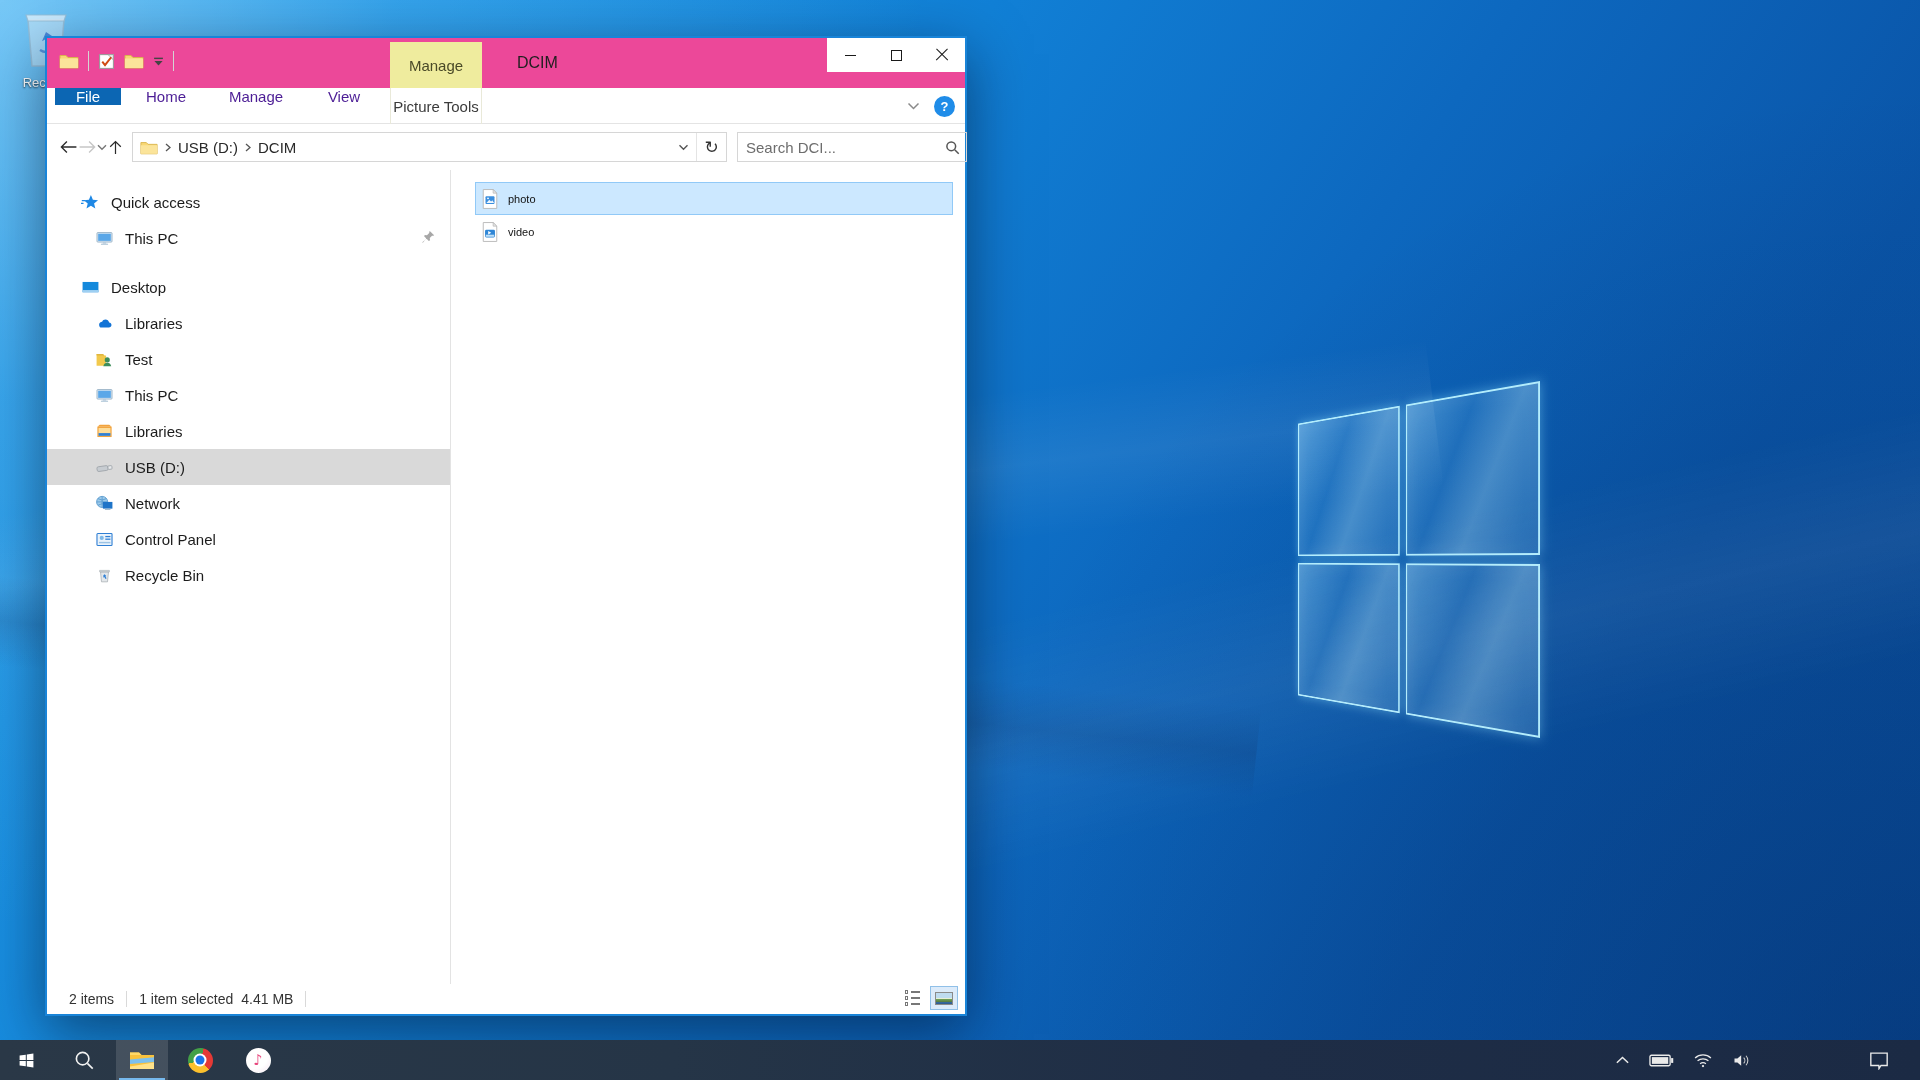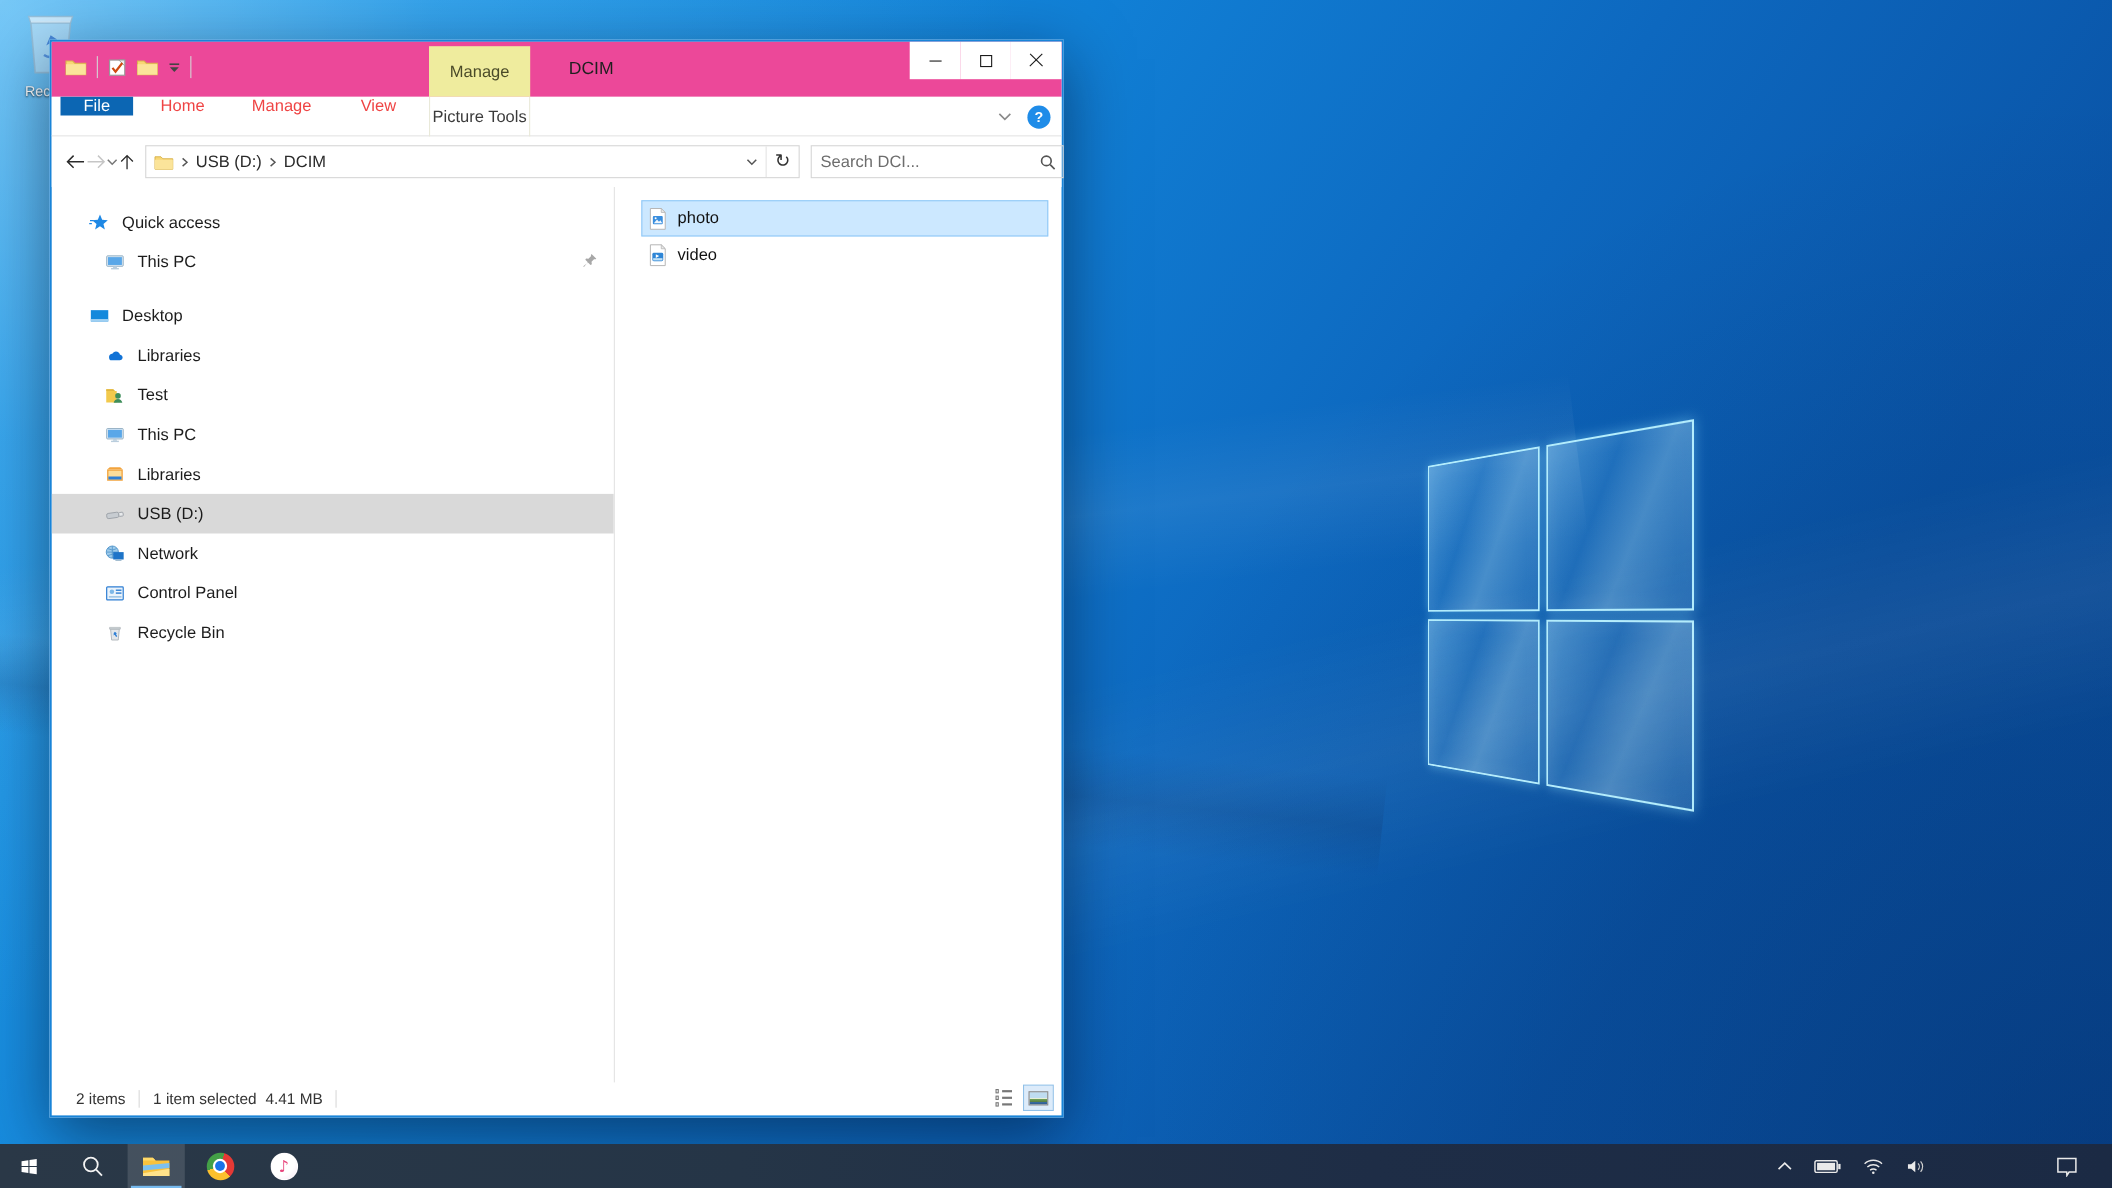--- a/index.html
+++ b/index.html
@@ -62,7 +62,7 @@
   
   .tabrow{position:relative;height:36px;background:#fff;border-bottom:1px solid #e4e4e4;
     display:flex;align-items:flex-start;padding-left:8px;flex:0 0 auto;}
-  .tab{display:flex;align-items:center;justify-content:center;font-size:15px;color:#ef4444;}
+  .tab{display:flex;align-items:center;justify-content:center;font-size:15px;color:#4c1d95;}
   .tab.file{width:66px;background:var(--accent);color:#fff;}
   .tab.t-home{width:90px;}
   .tab.t-share{width:90px;}

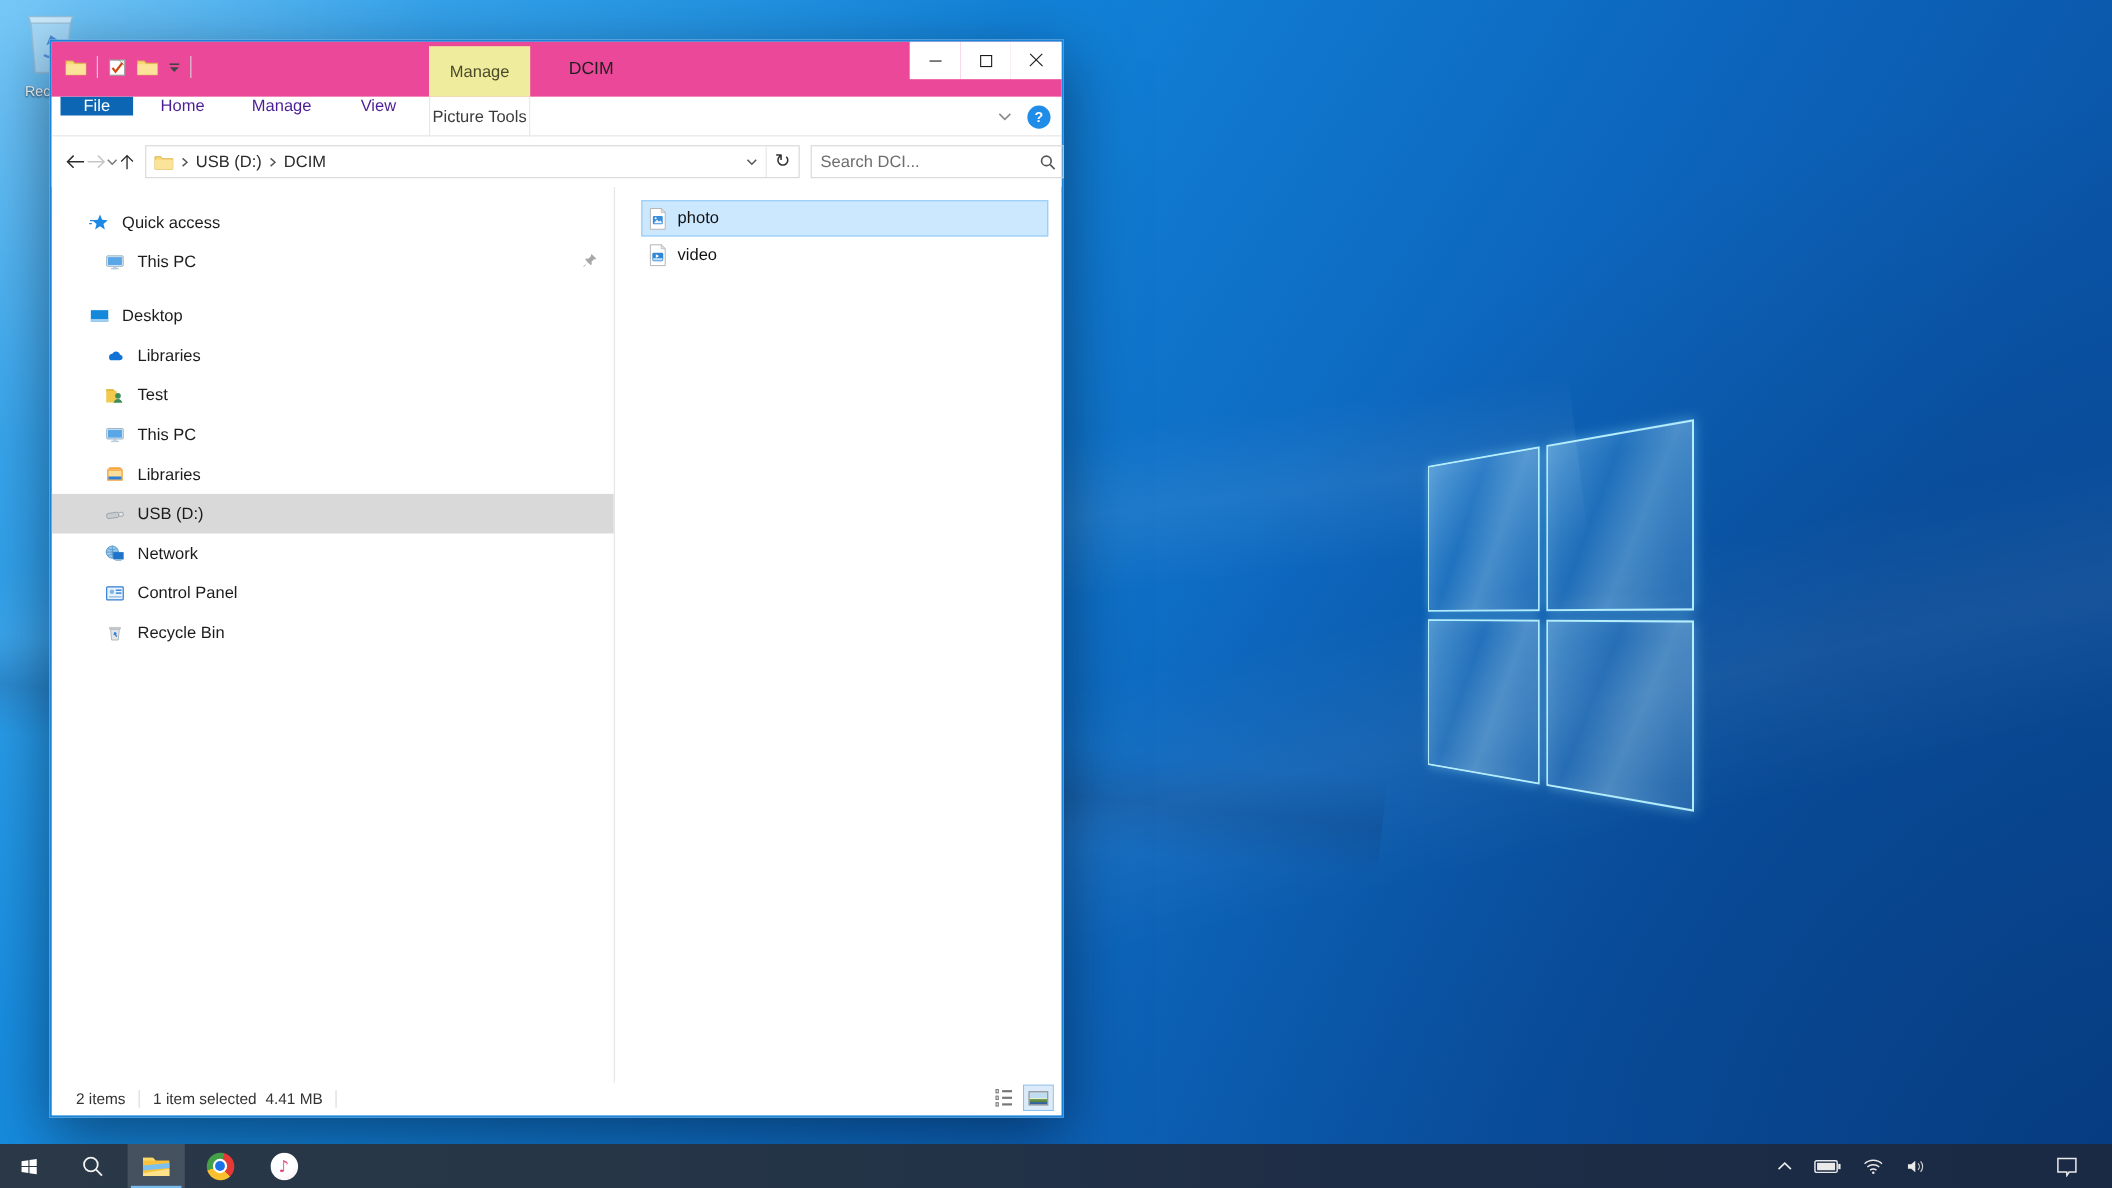--- a/index.html
+++ b/index.html
@@ -90,7 +90,7 @@
 
   
   .content{flex:1;display:flex;min-height:0;}
-  .sidebar{width:512px;flex:0 0 auto;border-right:1px solid #e3e3e3;padding-top:14px;overflow:hidden;}
+  .sidebar{width:404px;flex:0 0 auto;border-right:1px solid #e3e3e3;padding-top:14px;overflow:hidden;}
   .nav-item{position:relative;height:36px;display:flex;align-items:center;gap:11px;font-size:15px;color:#1c1c1c;}
   .nav-item .ic{width:19px;height:19px;flex:0 0 auto;display:flex;align-items:center;justify-content:center;}
   .nav-item.lvl0{padding-left:34px;}

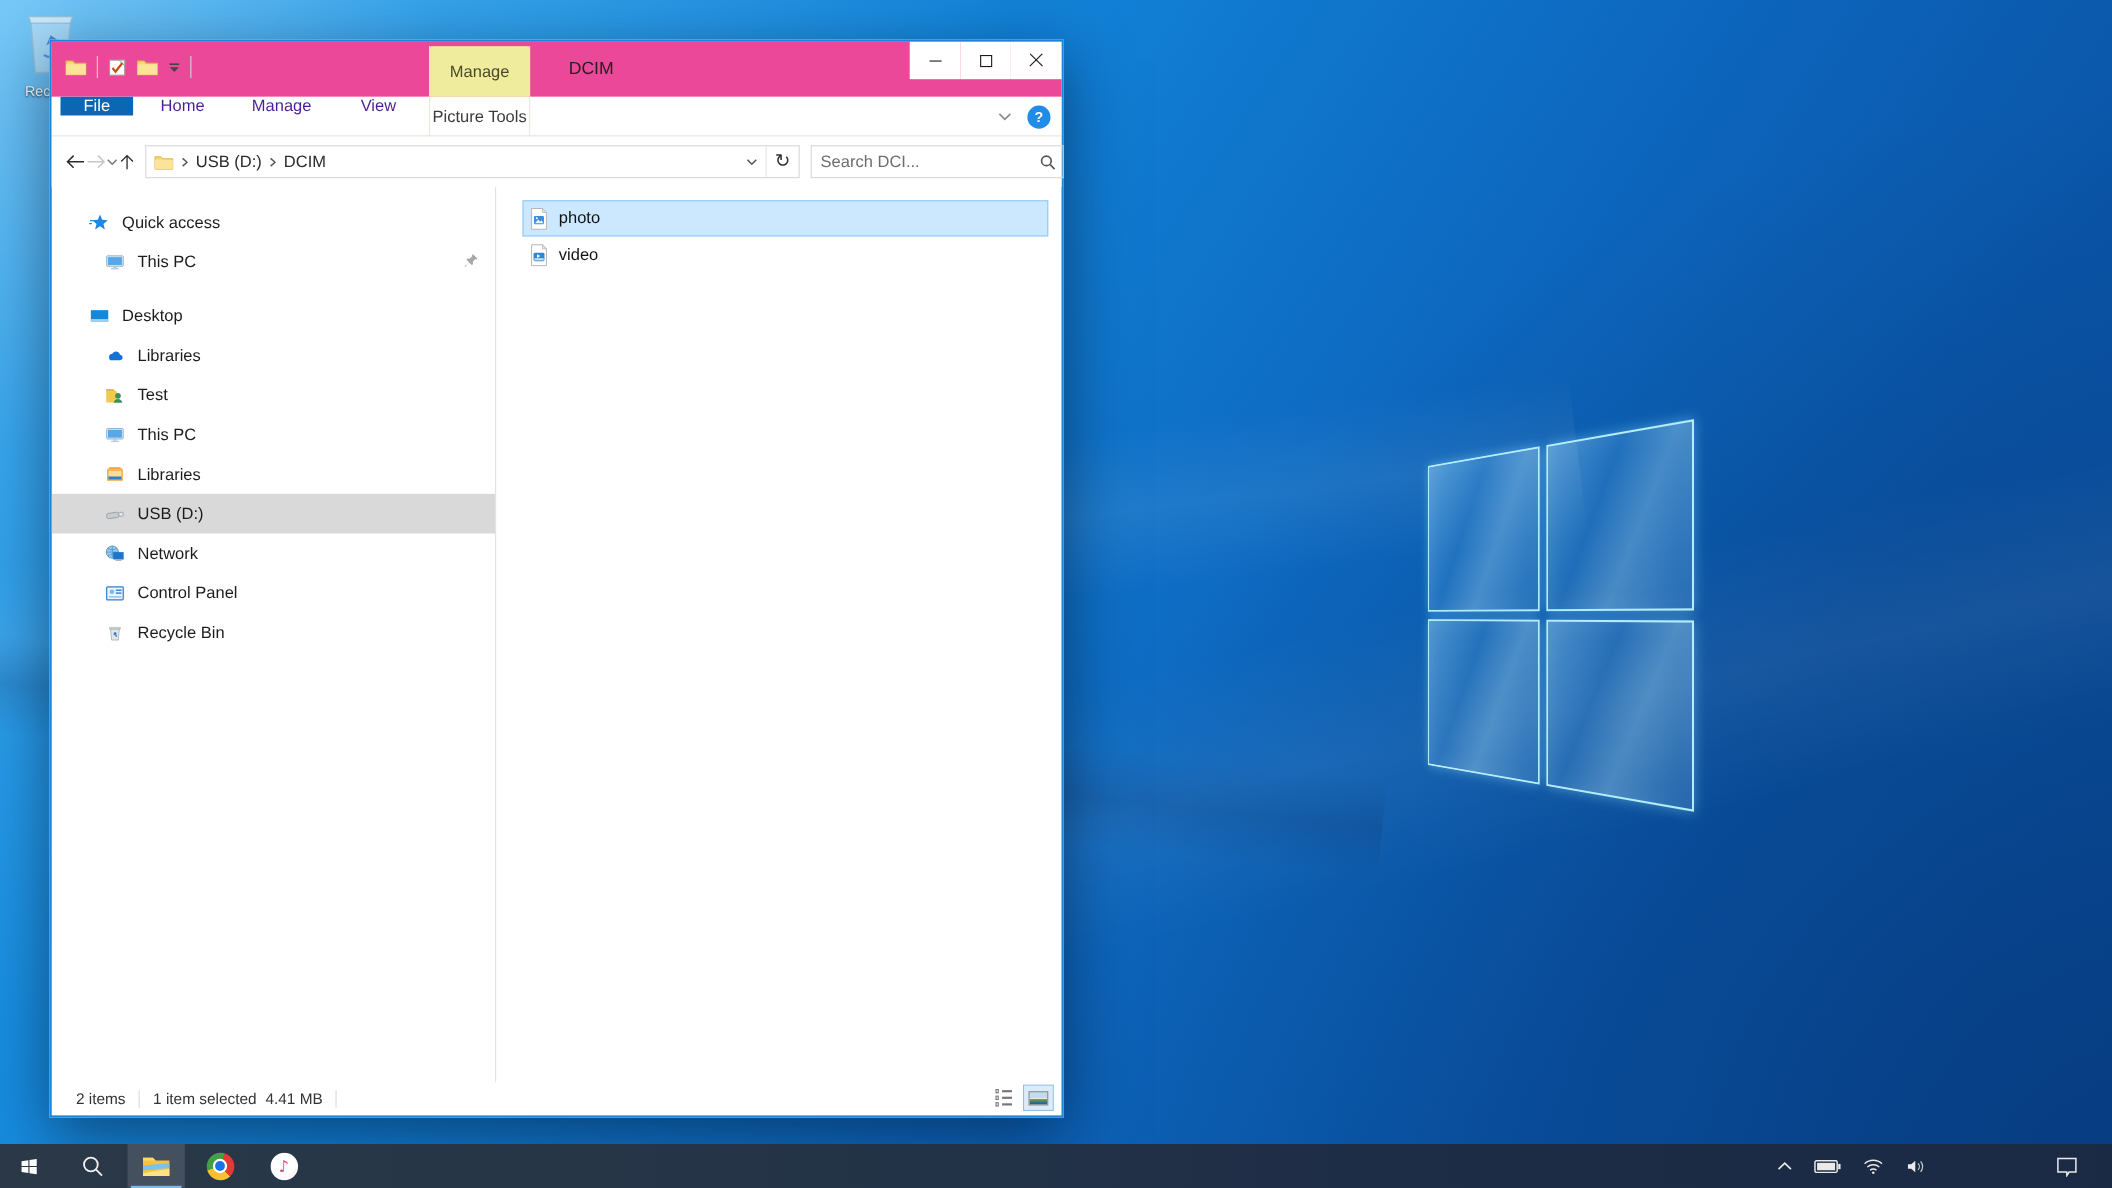--- a/index.html
+++ b/index.html
@@ -101,7 +101,7 @@
 
   .filepane{flex:1;padding-top:12px;}
   .file-row{height:33px;margin:0 12px 0 24px;display:flex;align-items:center;gap:8px;
-    padding-left:4px;font-size:15px;color:#111;border:1px solid transparent;}
+    padding-left:4px;font-size:11px;color:#111;border:1px solid transparent;}
   .file-row.selected{background:var(--selection-bg);border-color:var(--selection-border);}
   .file-row .fic{width:20px;height:24px;display:flex;align-items:center;justify-content:center;}
 

